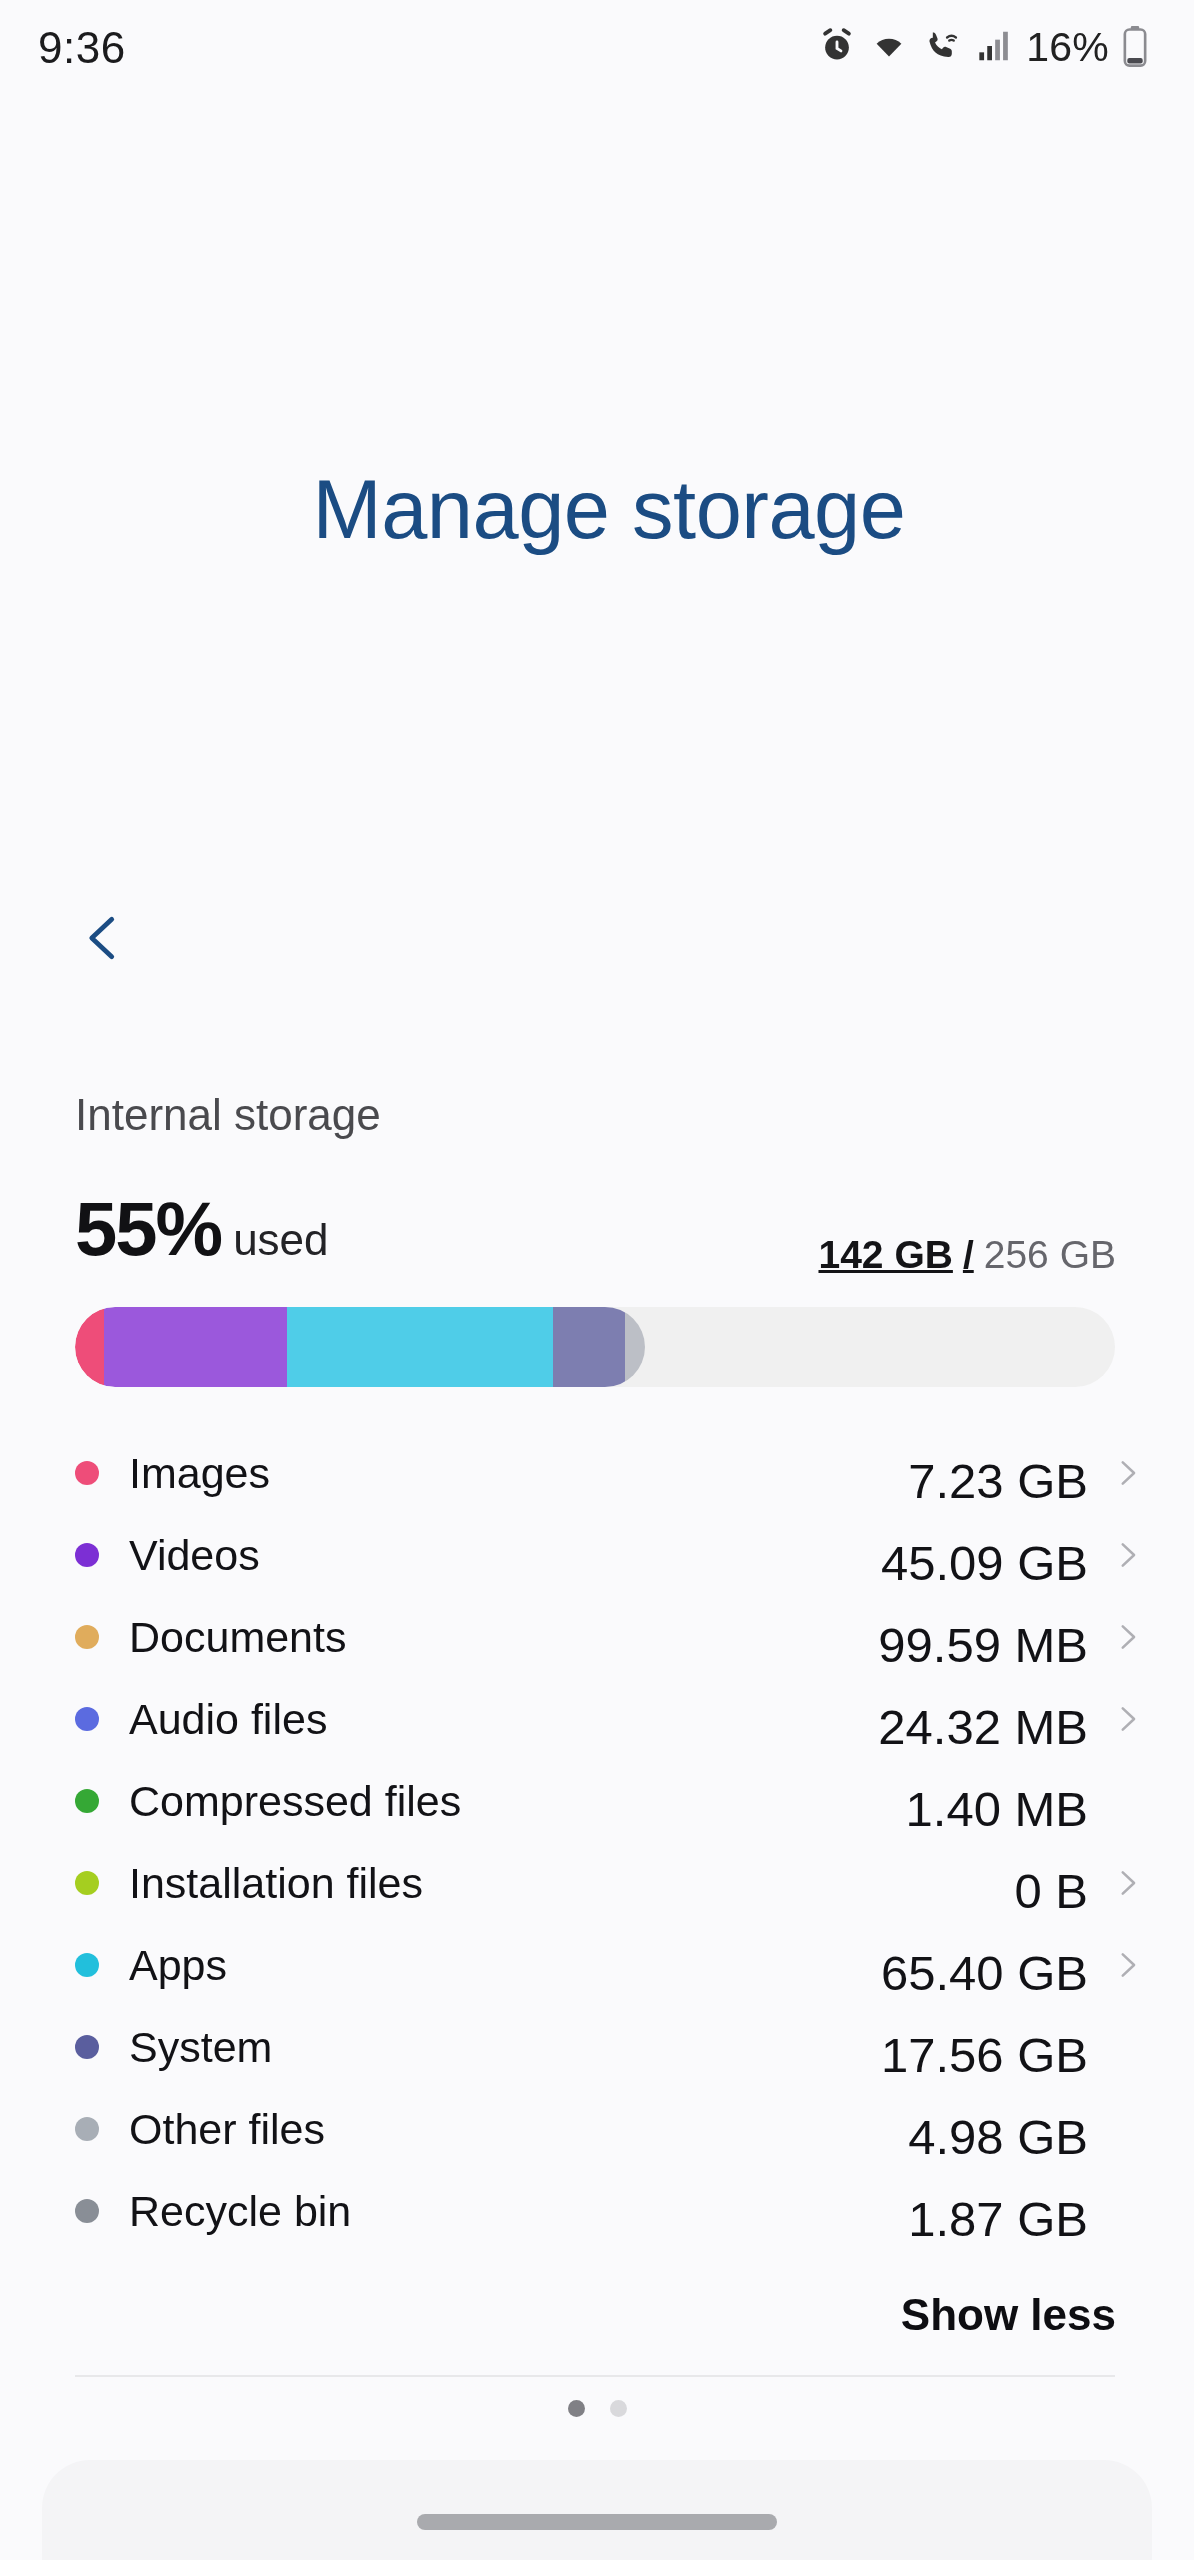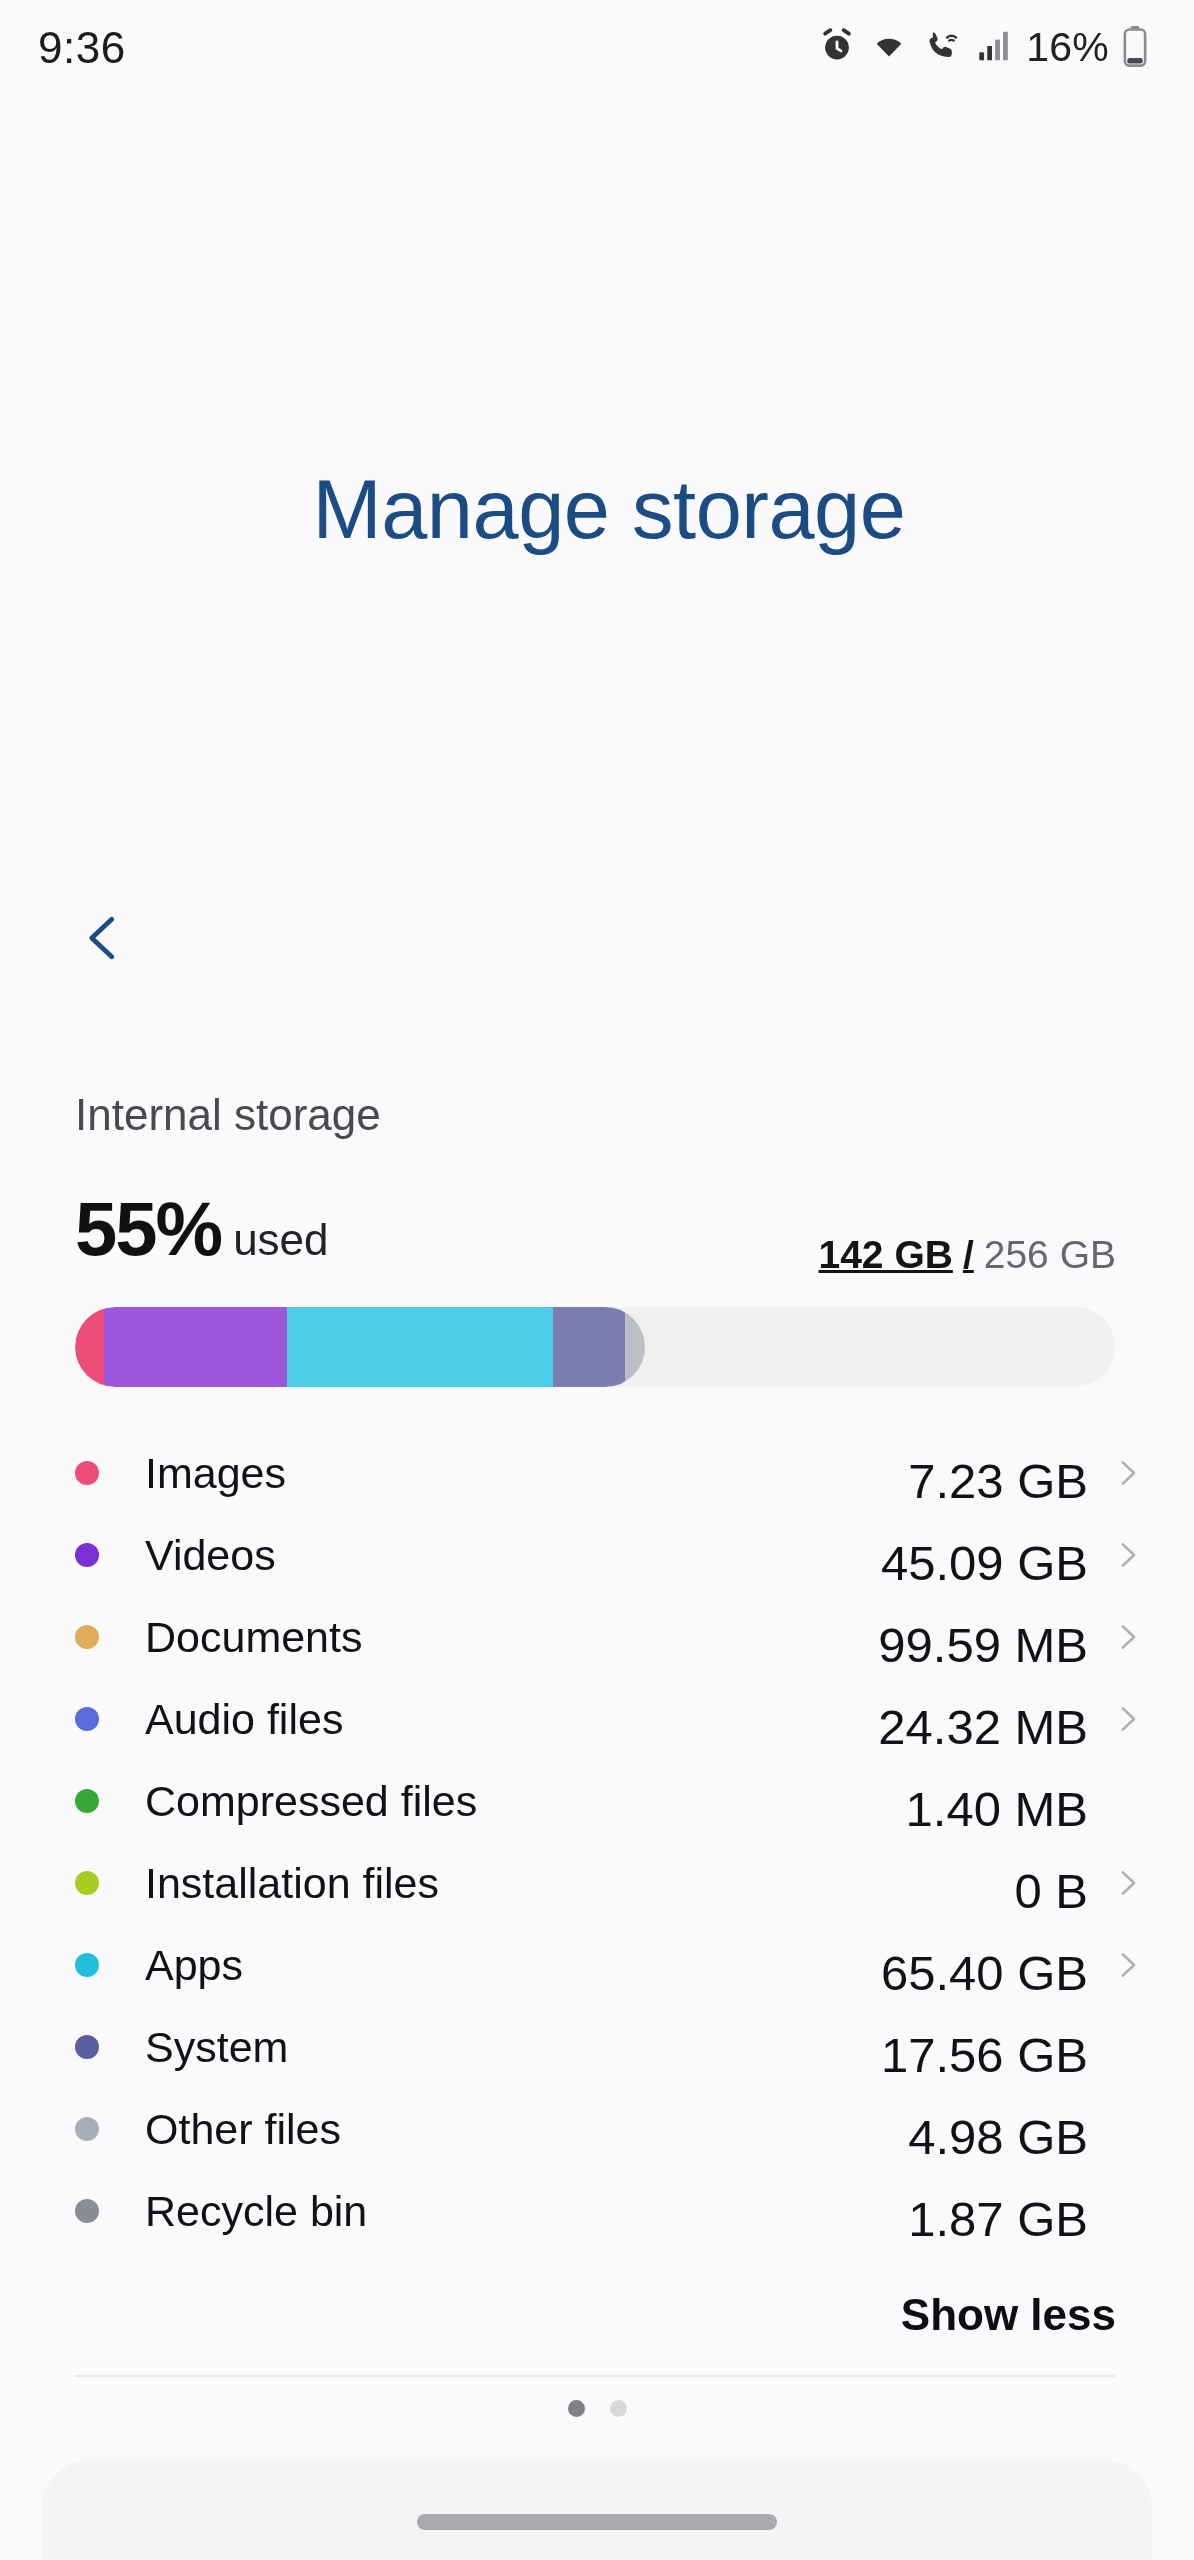--- a/index.html
+++ b/index.html
@@ -80,7 +80,7 @@
   }
   .dot { width:24px; height:24px; border-radius:50%; flex:0 0 auto; }
   .row-label {
-    margin-left:46px;
+    margin-left:30px;
     font-size:43px; color:#121216; letter-spacing:0;
     flex:1 1 auto;
   }

